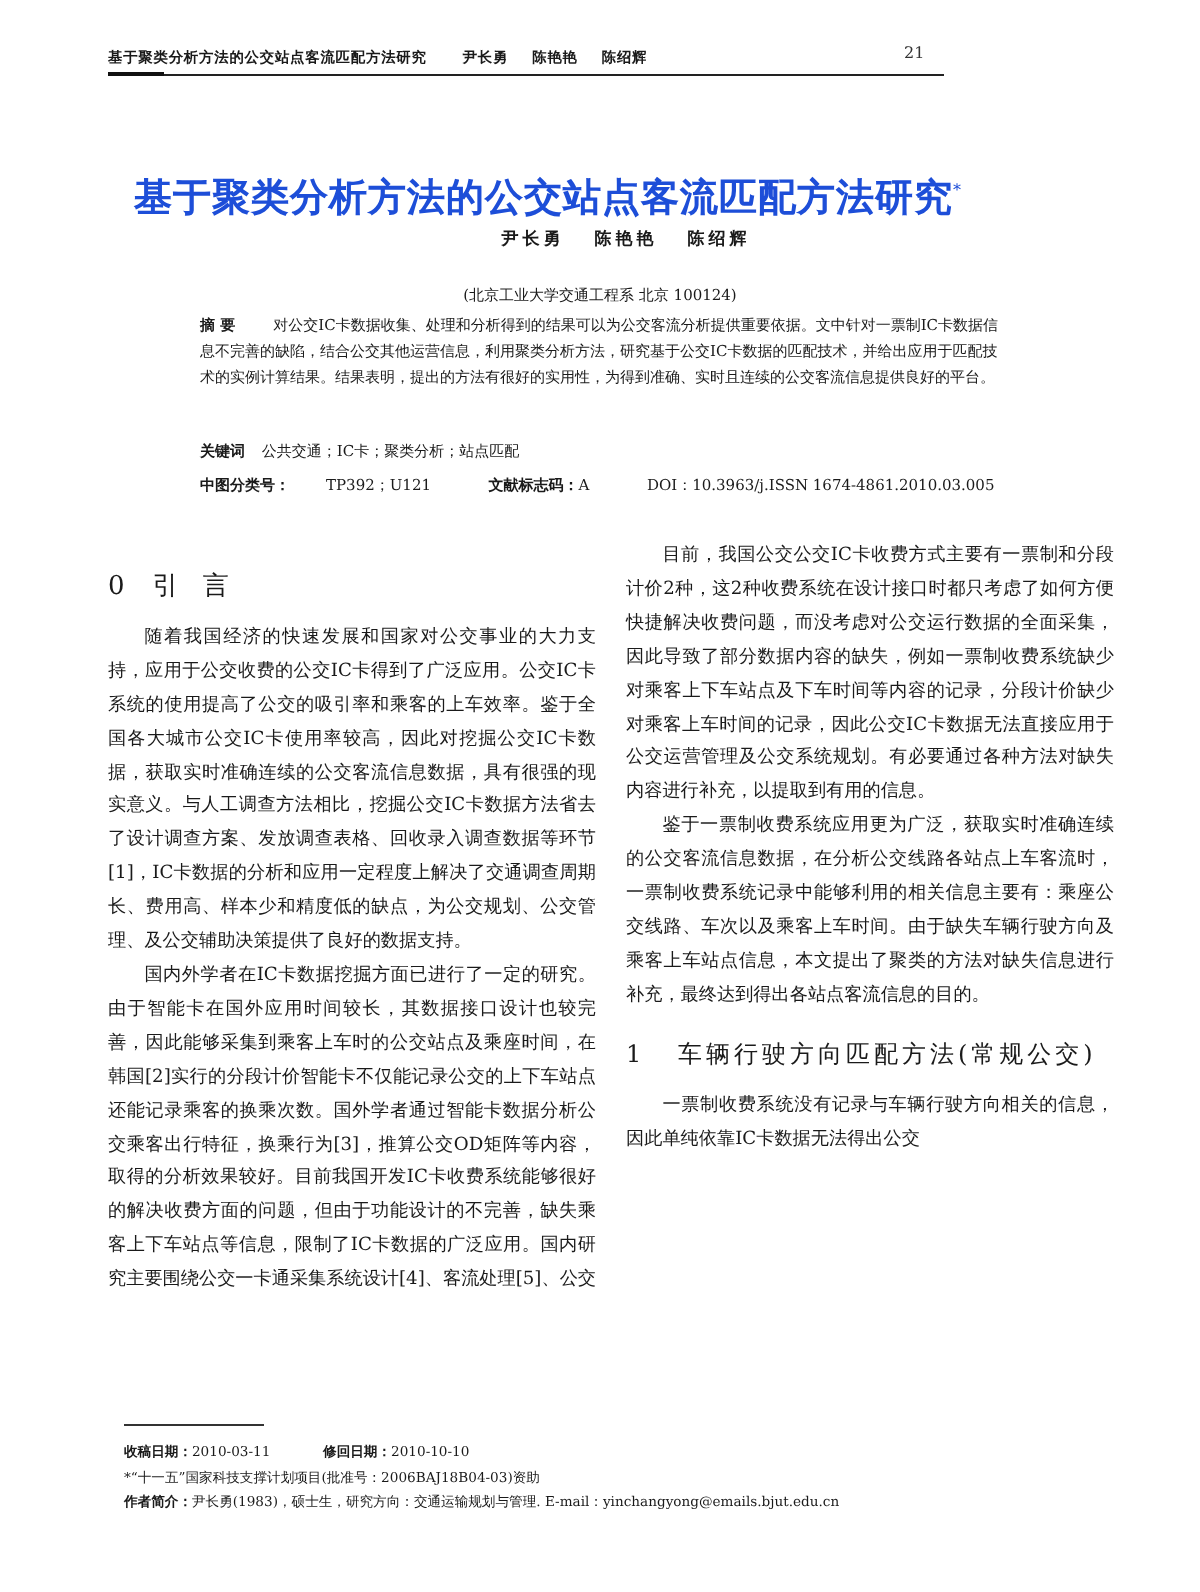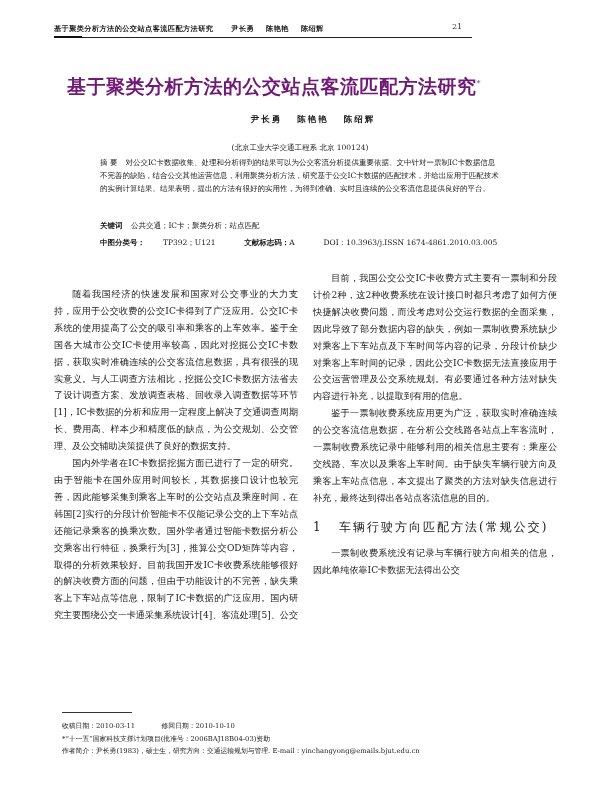--- a/index.html
+++ b/index.html
@@ -25,8 +25,8 @@
       position: absolute; left: 54px; top: 36px; width: 28px; height: 2px; background: #111;
     }
     .title {
-      position: absolute; left: 0; top: 74px; width: 548px; text-align: center;
-      font-size: 19px; font-weight: bold; letter-spacing: 0.5px; color: #701a75;
+      position: absolute; left: 0; top: 86px; width: 548px; text-align: center;
+      font-size: 19px; font-weight: bold; letter-spacing: 0.5px; color: #1d4ed8;
     }
     .title sup { font-size: 8px; font-weight: normal; vertical-align: super; }
     .authors {

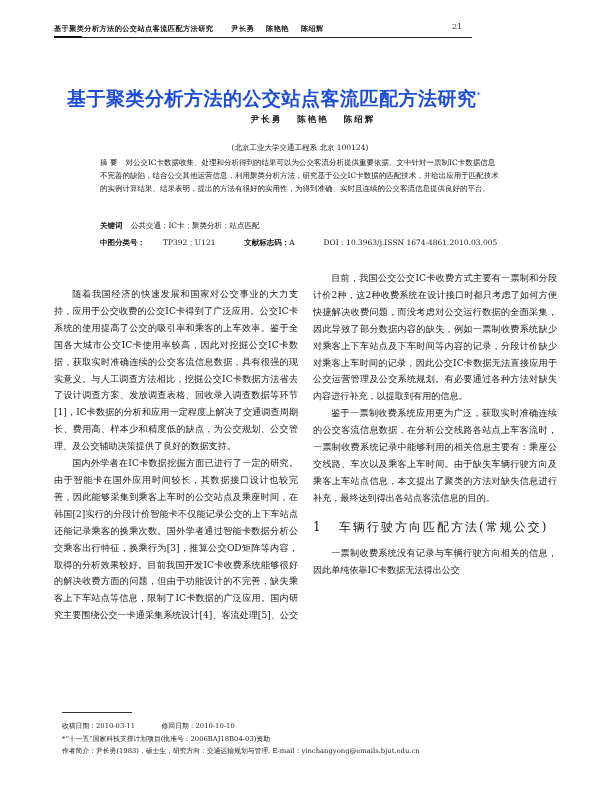--- a/index.html
+++ b/index.html
@@ -41,7 +41,7 @@
       position: absolute; left: 100px; top: 156px; width: 400px;
       font-size: 7.5px; line-height: 13px;
     }
-    .abstract-block .label { font-weight: normal; margin-right: 8px; }
+    .abstract-block .label { font-weight: bold; margin-right: 19px; }
     .meta-line { position: absolute; left: 100px; font-size: 7.5px; }
     .meta-line .label { font-weight: bold; margin-right: 6px; }
     .meta-line .gap { display: inline-block; width: 24px; }

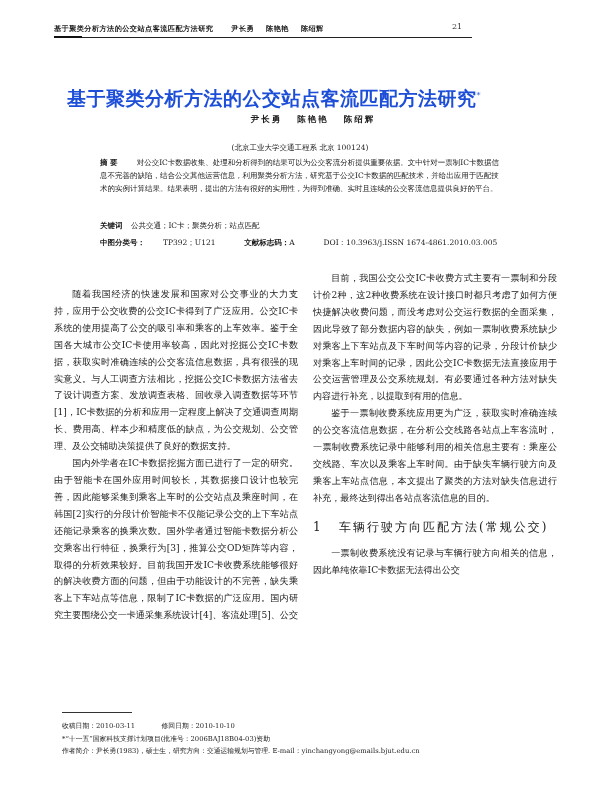--- a/index.html
+++ b/index.html
@@ -107,6 +107,9 @@
 </div>
 
 <div class="col col-left">
+  <div class="section-heading">
+    <span class="num">0</span><span>引  言</span>
+  </div>
   <p class="para">随着我国经济的快速发展和国家对公交事业的大力支持，应用于公交收费的公交IC卡得到了广泛应用。公交IC卡系统的使用提高了公交的吸引率和乘客的上车效率。鉴于全国各大城市公交IC卡使用率较高，因此对挖掘公交IC卡数据，获取实时准确连续的公交客流信息数据，具有很强的现实意义。与人工调查方法相比，挖掘公交IC卡数据方法省去了设计调查方案、发放调查表格、回收录入调查数据等环节[1]，IC卡数据的分析和应用一定程度上解决了交通调查周期长、费用高、样本少和精度低的缺点，为公交规划、公交管理、及公交辅助决策提供了良好的数据支持。</p>
   <p class="para" style="height: 170px; overflow: hidden;">国内外学者在IC卡数据挖掘方面已进行了一定的研究。由于智能卡在国外应用时间较长，其数据接口设计也较完善，因此能够采集到乘客上车时的公交站点及乘座时间，在韩国[2]实行的分段计价智能卡不仅能记录公交的上下车站点还能记录乘客的换乘次数。国外学者通过智能卡数据分析公交乘客出行特征，换乘行为[3]，推算公交OD矩阵等内容，取得的分析效果较好。目前我国开发IC卡收费系统能够很好的解决收费方面的问题，但由于功能设计的不完善，缺失乘客上下车站点等信息，限制了IC卡数据的广泛应用。国内研究主要围绕公交一卡通采集系统设计[4]、客流处理[5]、公交换乘[6-7]、整体分析框架结构[8-9]等方面展开，但在分析精度方面还不高。因此有必要采用数据挖掘方法弥补IC卡数据的缺失信息。</p>
 </div>

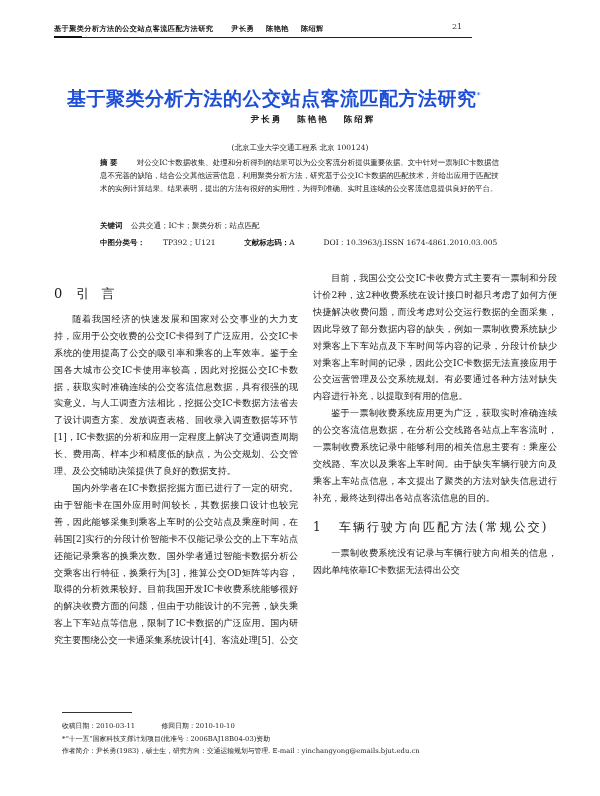--- a/index.html
+++ b/index.html
@@ -69,7 +69,7 @@
       position: absolute; left: 62px; top: 720px; width: 460px;
       font-size: 6.8px; line-height: 12.5px;
     }
-    .footnotes .label { font-weight: normal; }
+    .footnotes .label { font-weight: bold; }
     .footnotes .gap { display: inline-block; width: 22px; }
   </style>
 </head>

